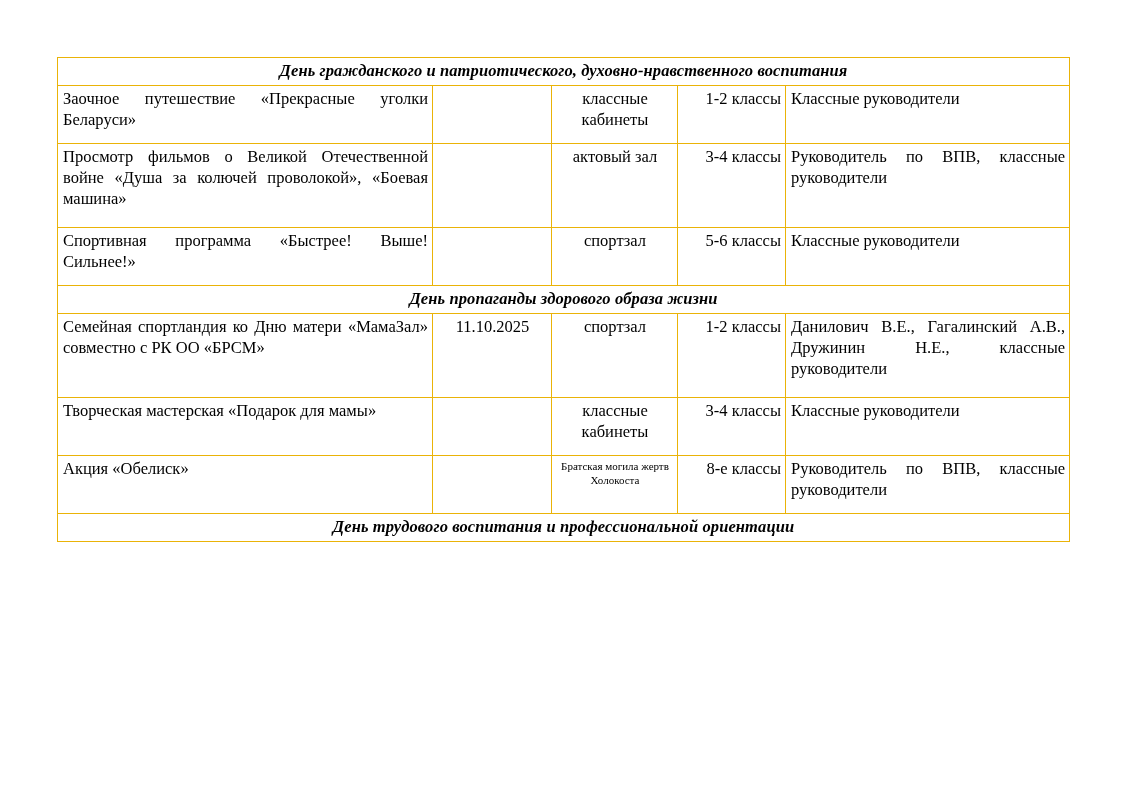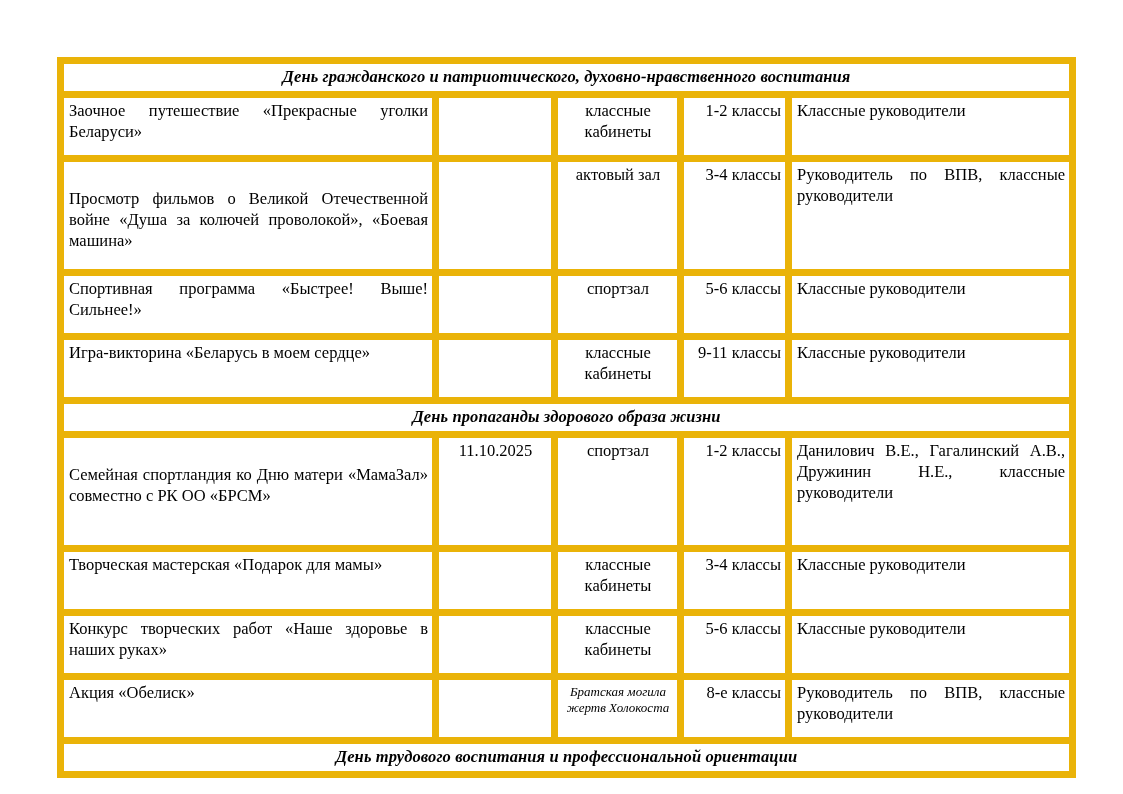--- a/index.html
+++ b/index.html
@@ -41,7 +41,7 @@
   table.plan col.c5 { width: 284px; }
 
   table.plan td {
-    border: 7px solid #eab308;
+    border: 1px solid #eab308;
     padding: 2px 4px 3px 5px;
     vertical-align: top;
     word-wrap: break-word;

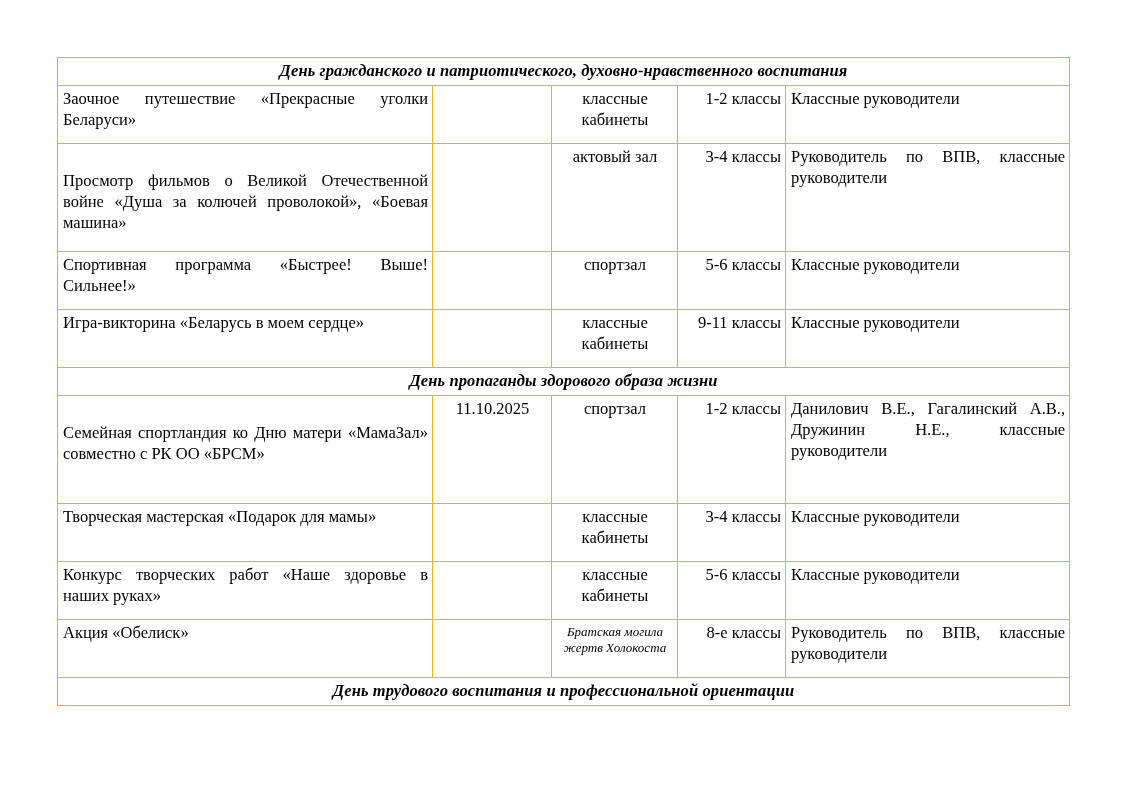--- a/index.html
+++ b/index.html
@@ -86,7 +86,7 @@
   }
   
   .rowpad-1 { min-height: 52px; }
-  .rowpad-2 { min-height: 78px; margin-top: 24px; }
+  .rowpad-2 { min-height: 78px; }
 </style>
 </head>
 <body>

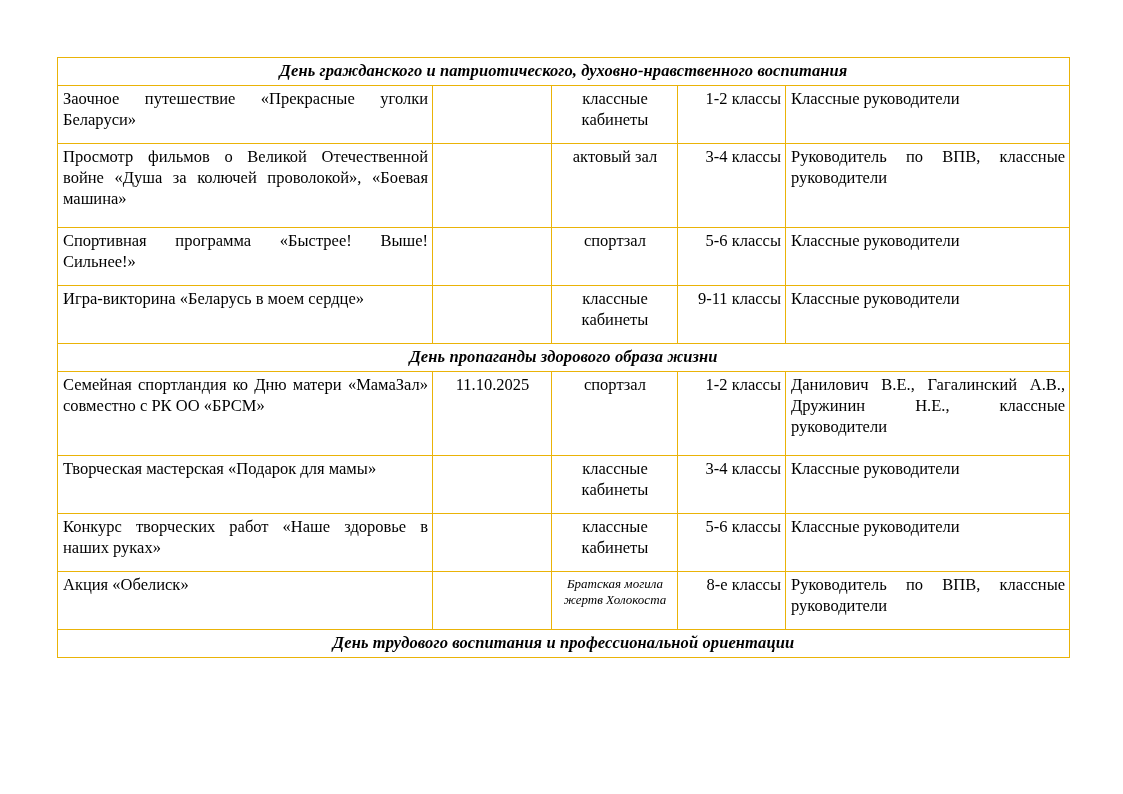--- a/index.html
+++ b/index.html
@@ -132,15 +132,6 @@
             <td class="grades">5-6 классы</td>
             <td class="resp">Классные руководители</td>
           </tr>
-          <tr>
-            <td class="activity">
-              <div class="rowpad-1">Игра-викторина «Беларусь в моем сердце»</div>
-            </td>
-            <td class="date"></td>
-            <td class="place">классные кабинеты</td>
-            <td class="grades">9-11 классы</td>
-            <td class="resp">Классные руководители</td>
-          </tr>
           <tr class="section-row">
             <td colspan="5">День пропаганды здорового образа жизни</td>
           </tr>

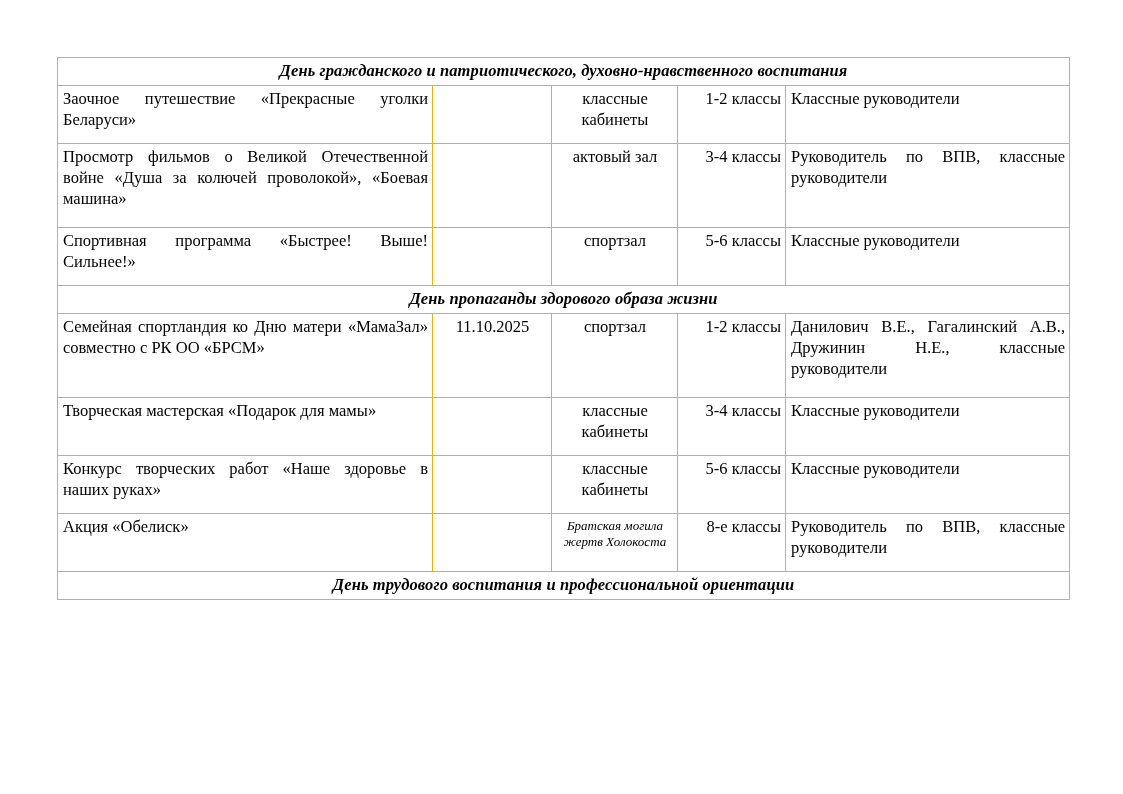--- a/index.html
+++ b/index.html
@@ -155,15 +155,6 @@
           </tr>
           <tr>
             <td class="activity">
-              <div class="rowpad-1">Конкурс творческих работ «Наше здоровье в наших руках»</div>
-            </td>
-            <td class="date"></td>
-            <td class="place">классные кабинеты</td>
-            <td class="grades">5-6 классы</td>
-            <td class="resp">Классные руководители</td>
-          </tr>
-          <tr>
-            <td class="activity">
               <div class="rowpad-1">Акция «Обелиск»</div>
             </td>
             <td class="date"></td>

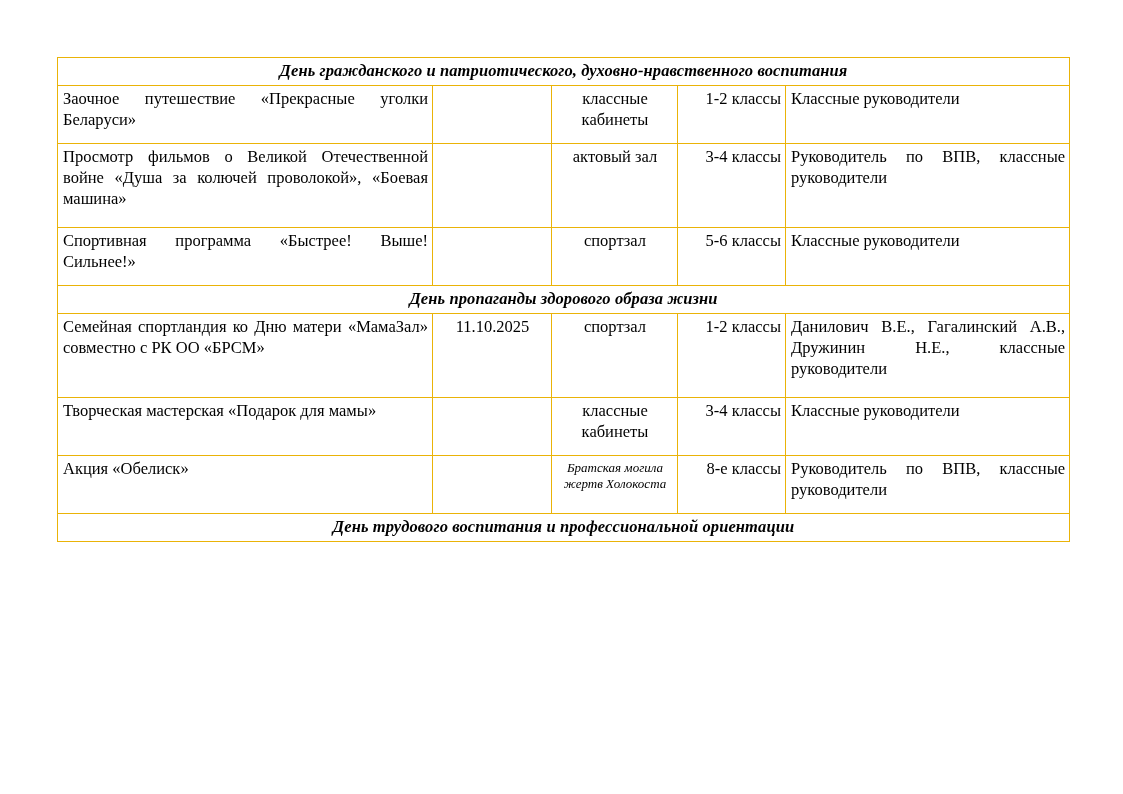--- a/index.html
+++ b/index.html
@@ -71,10 +71,9 @@
     vertical-align: top;
   }
   td.place.small {
-    font-size: 13px;
+    font-size: 11px;
     line-height: 1.22;
     padding-top: 4px;
-    font-style: italic;
   }
   tr.section-row td {
     text-align: center;

